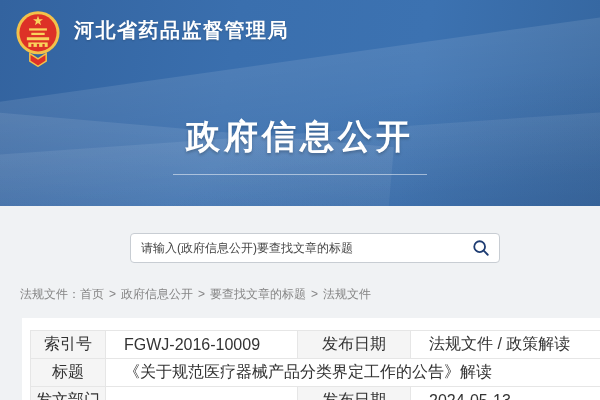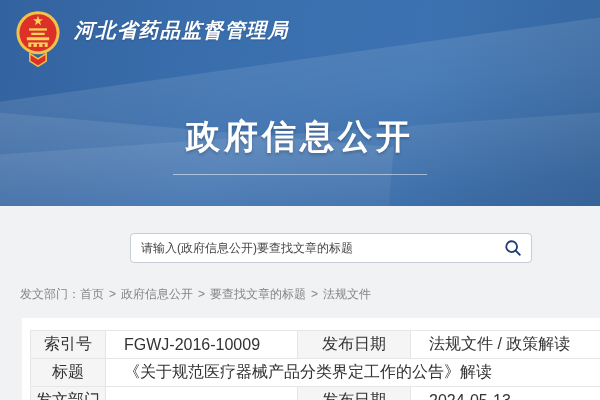--- a/index.html
+++ b/index.html
@@ -33,7 +33,7 @@
   .w4{left:-90px;bottom:-30px;width:480px;height:110px;transform:rotate(5deg);
       background:linear-gradient(rgba(255,255,255,0.09),rgba(255,255,255,0.02));}
 
-  .logo{position:absolute;left:14px;top:9px;display:flex;align-items:flex-start;cursor:pointer;font-style:italic;}
+  .logo{position:absolute;left:14px;top:9px;display:flex;align-items:flex-start;cursor:pointer;}
   .emblem{display:block;width:48px;height:58px;flex:0 0 auto;}
   .titles{margin-left:12px;padding-top:8px;}
   .site-title{

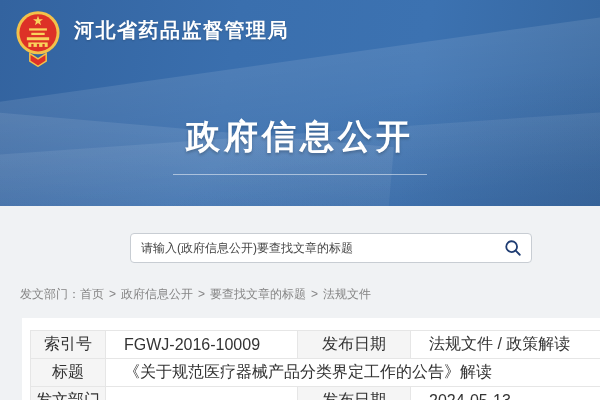--- a/index.html
+++ b/index.html
@@ -57,7 +57,7 @@
 
   
   .search-box{
-    position:absolute;left:130px;top:233px;width:402px;height:30px;
+    position:absolute;left:130px;top:233px;width:370px;height:30px;
     background:#fff;border:1px solid var(--search-border);border-radius:4px;
     display:flex;align-items:center;
   }

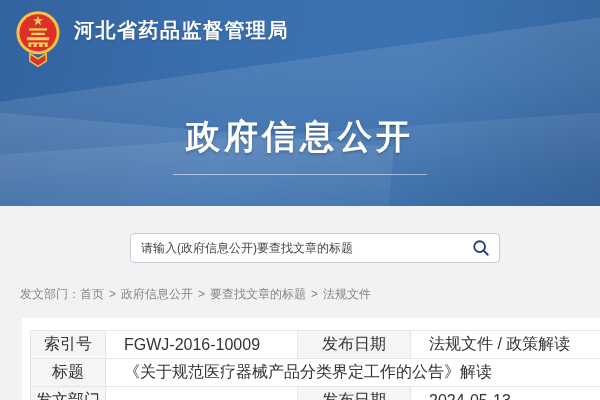--- a/index.html
+++ b/index.html
@@ -149,7 +149,7 @@
   </div>
 
   <nav class="breadcrumb">
-    <span>发文部门：</span><a>首页</a><span class="sep">&gt;</span><a>政府信息公开</a><span class="sep">&gt;</span><a>要查找文章的标题</a><span class="sep">&gt;</span><a>法规文件</a>
+    <span>法规文件：</span><a>首页</a><span class="sep">&gt;</span><a>政府信息公开</a><span class="sep">&gt;</span><a>要查找文章的标题</a><span class="sep">&gt;</span><a>法规文件</a>
   </nav>
 
   <section class="card">

